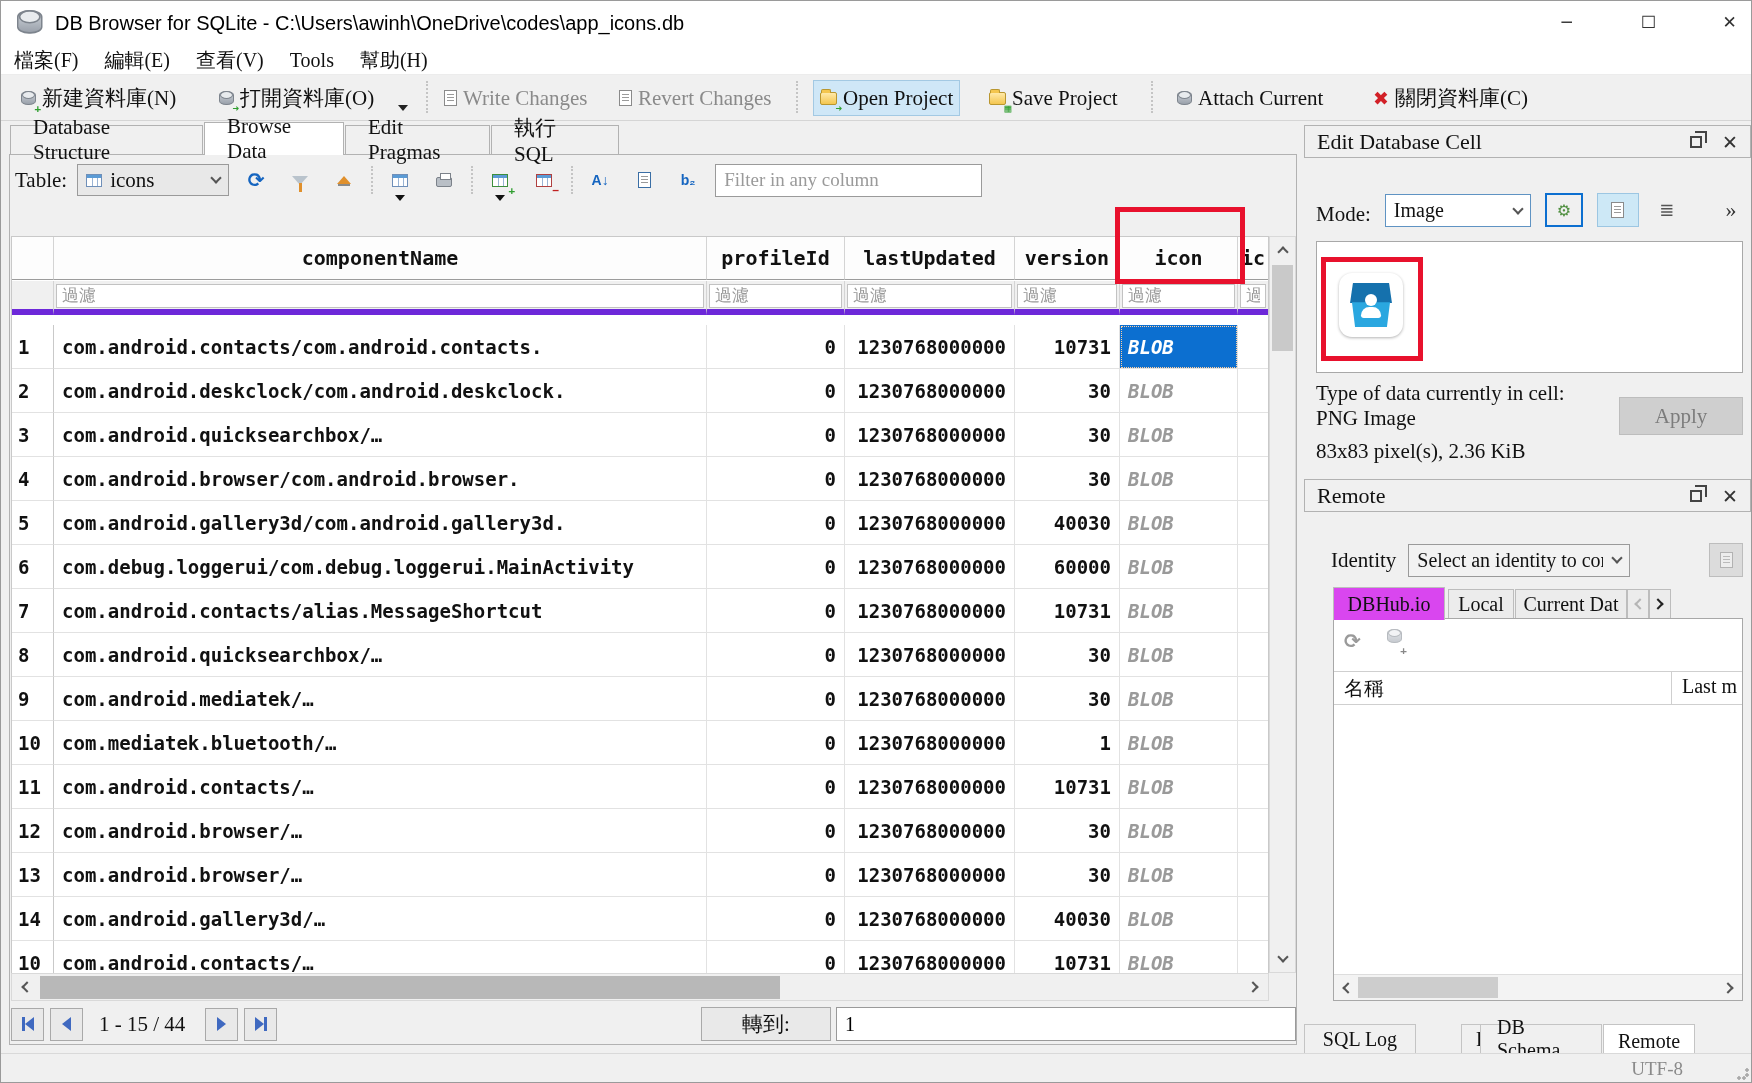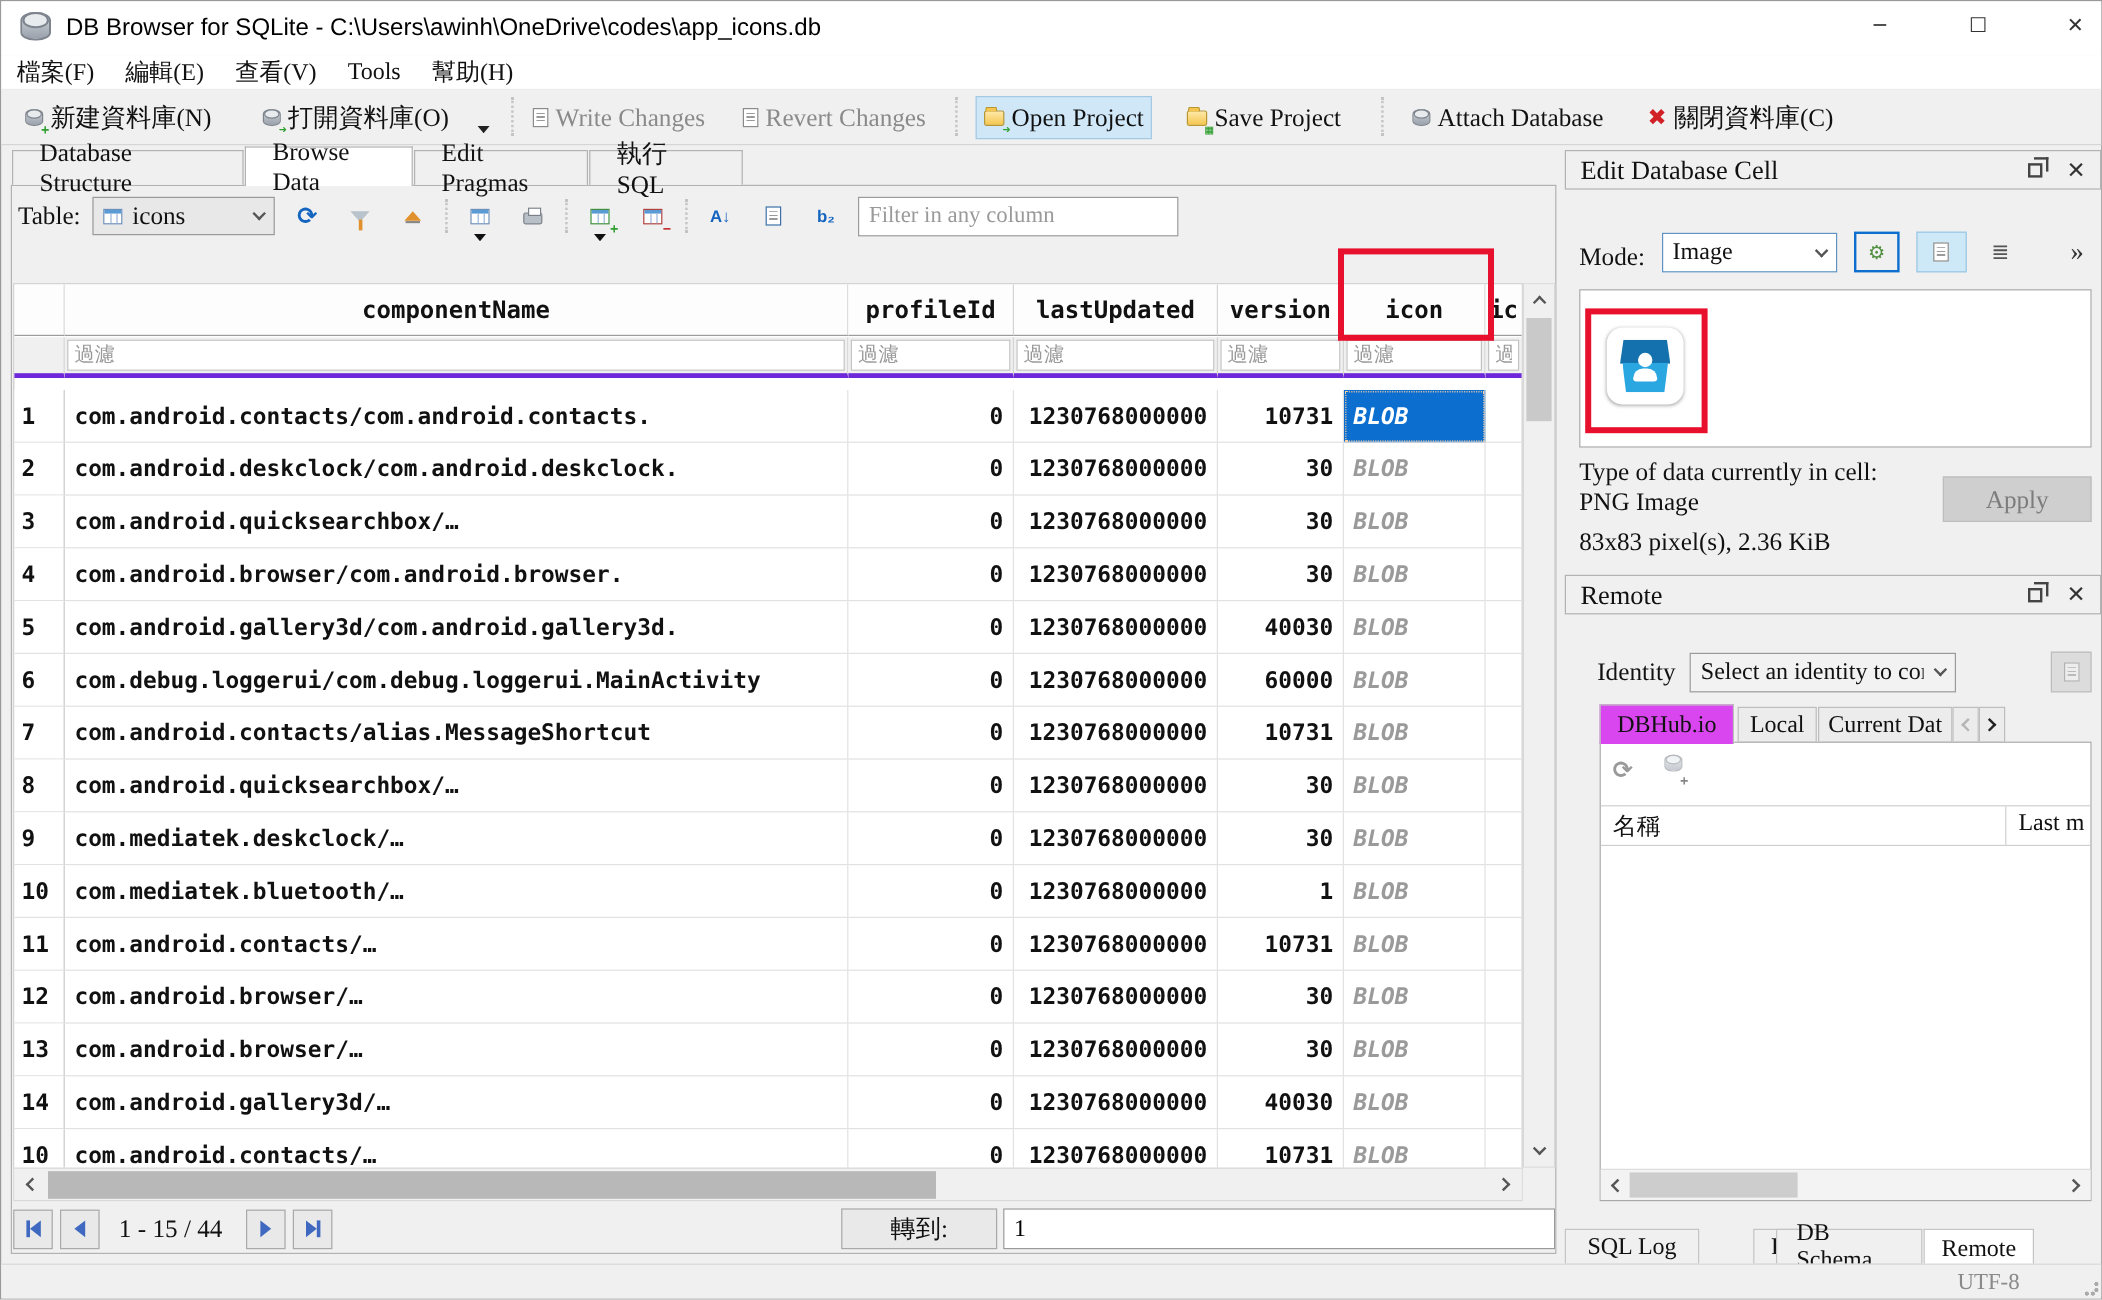--- a/index.html
+++ b/index.html
@@ -223,7 +223,7 @@
     <div class="tbsep" style="left:1150px"></div>
     <div class="tb" style="left:1170px">
       <span class="cyl"></span>
-      <span>Attach Database</span>
+      <span>Attach Current</span>
     </div>
     <div class="tb" style="left:1366px">
       <span class="redx">✖</span>

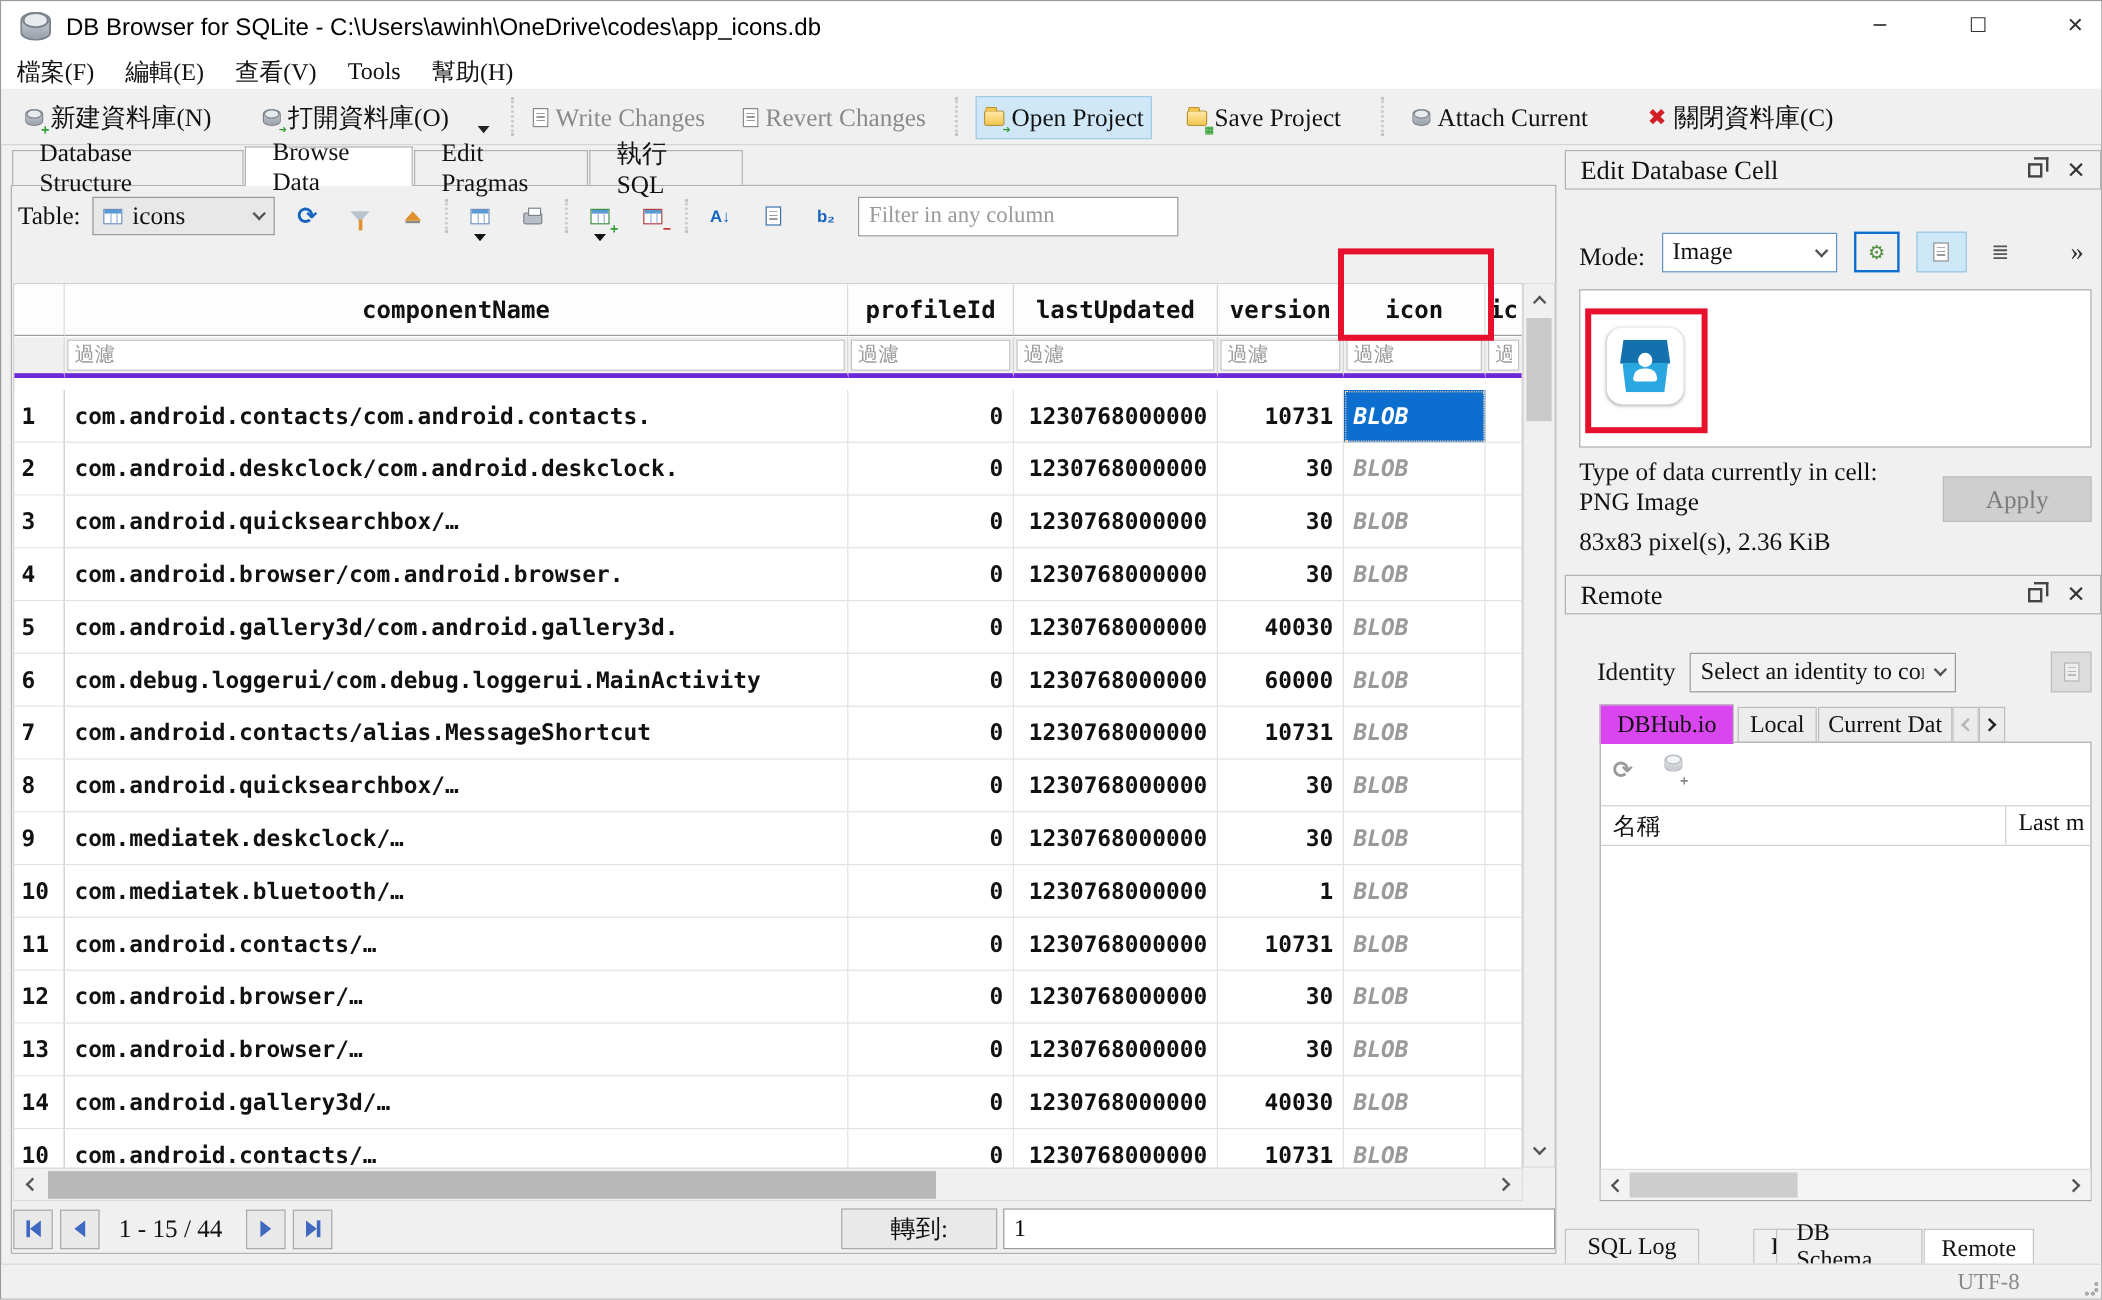--- a/index.html
+++ b/index.html
@@ -80,7 +80,7 @@
      grid-auto-rows:44px;font-family:"DejaVu Sans Mono",monospace;font-size:19px;font-weight:bold;}
   .hcell{height:43px;background:#fdfdfd;border-right:1px solid #d4d4d4;border-bottom:1px solid #9c9c9c;
          display:flex;align-items:center;justify-content:center;font-size:20px;overflow:hidden;}
-  .fcell{height:34px;background:#f0f0f0;border-right:1px solid #d4d4d4;border-bottom:4px solid #6d28d9;padding:2px;}
+  .fcell{height:34px;background:#f0f0f0;border-right:1px solid #d4d4d4;border-bottom:6px solid #6d28d9;padding:2px;}
   .flt{width:100%;height:100%;border:1px solid #c2c2c2;font-size:17px;padding:0 5px;font-family:"Liberation Serif",serif;background:#fff;}
   .gutter-cell{background:#fff;border-right:1px solid #c9c9c9;border-bottom:1px solid #e2e2e2;
          display:flex;align-items:center;padding-left:6px;}

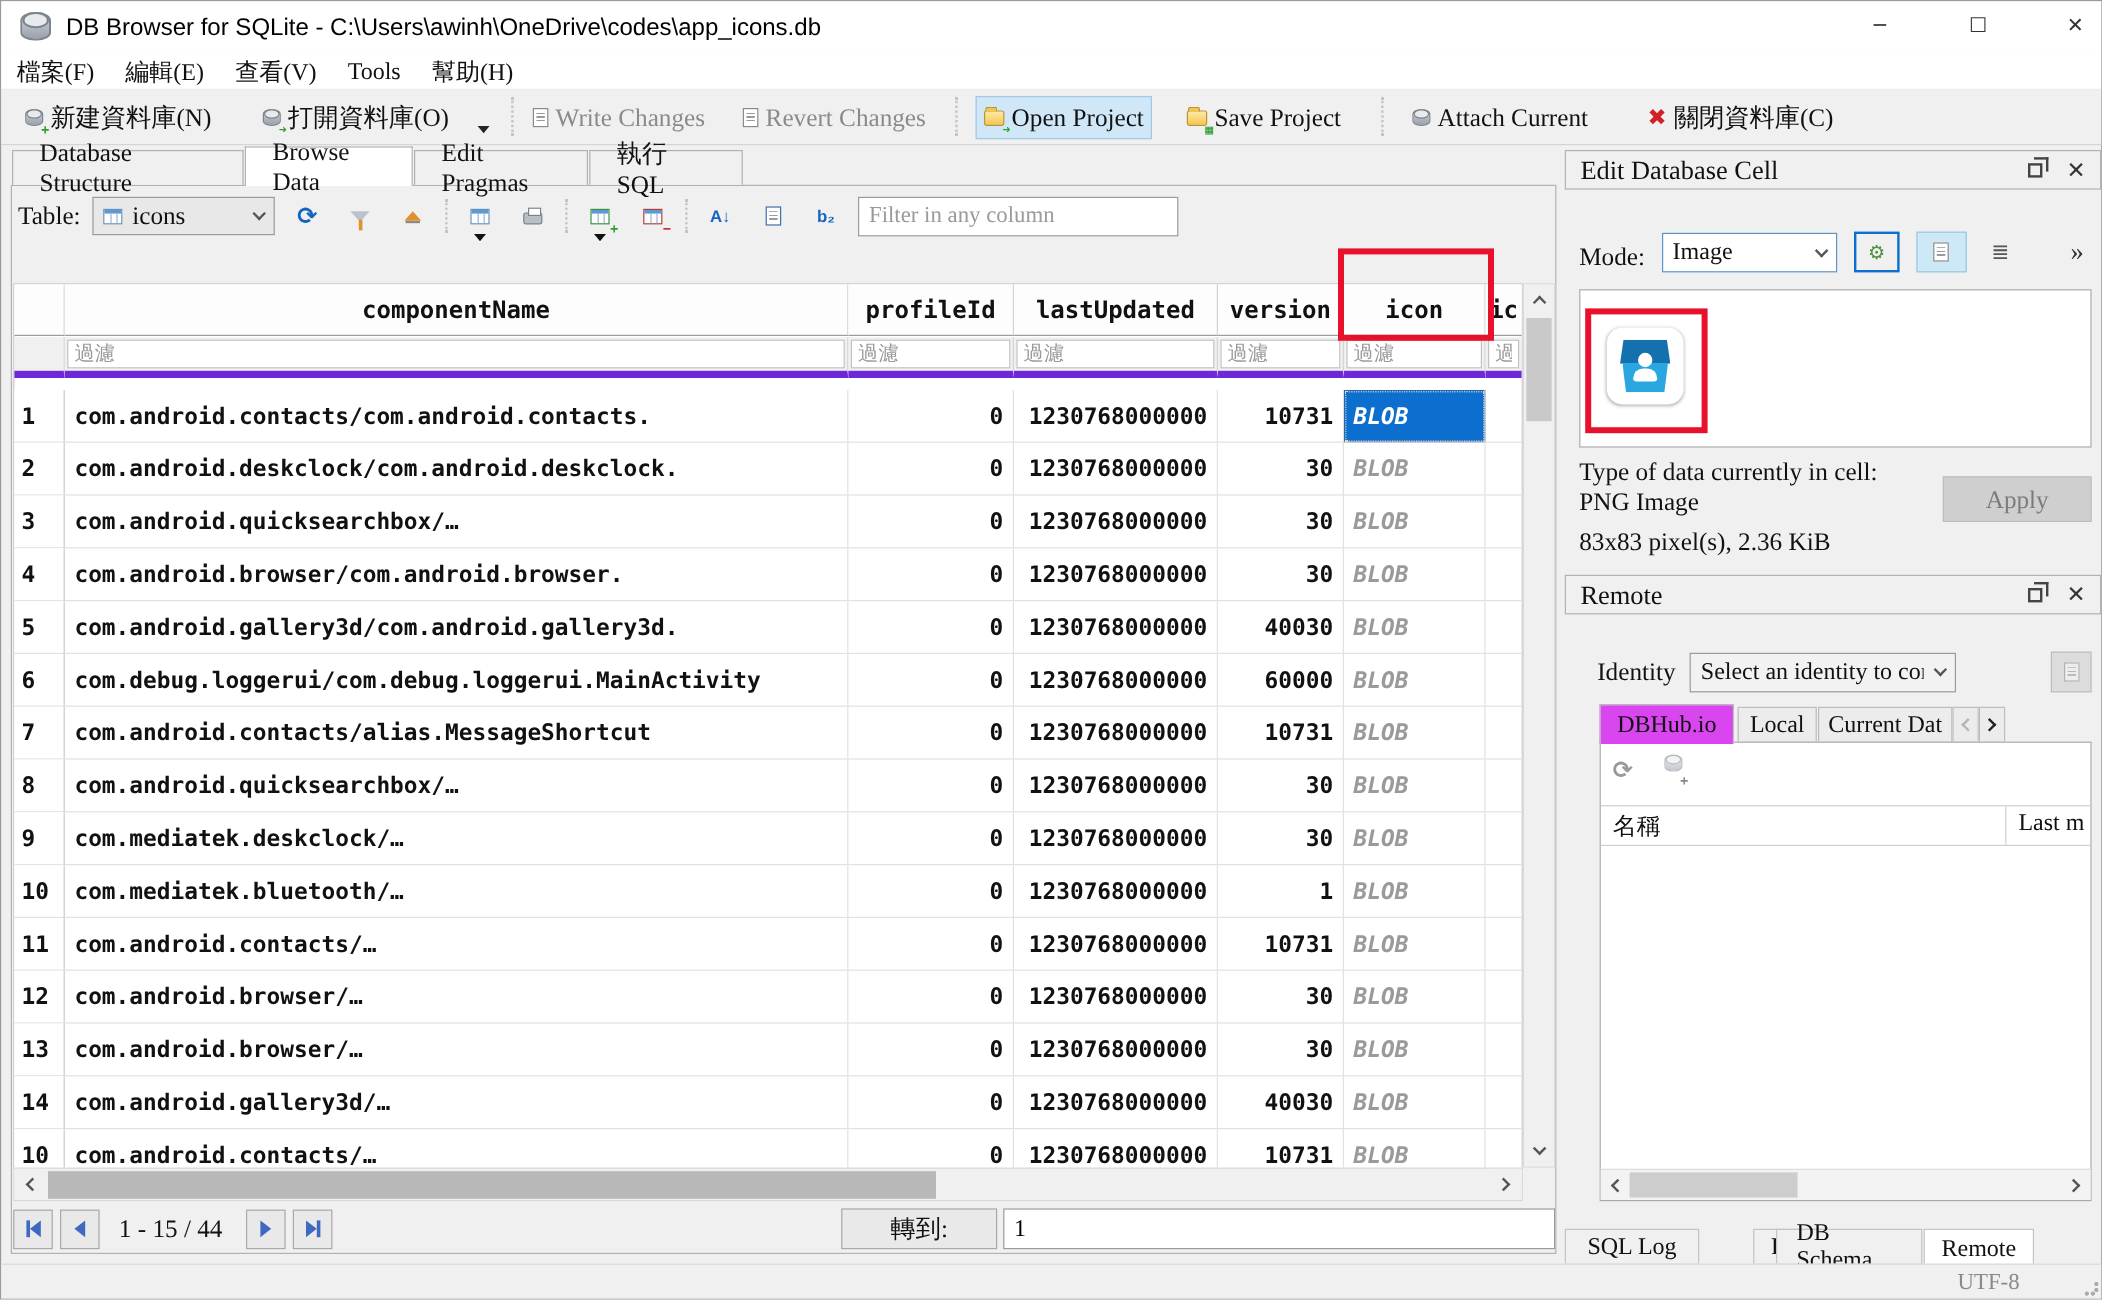--- a/index.html
+++ b/index.html
@@ -356,7 +356,7 @@
       <div class="cell blob">BLOB</div>
       <div class="cell stub"></div>
       <div class="gutter-cell">9</div>
-      <div class="cell">com.mediatek.deskclock/…</div>
+      <div class="cell">com.android.mediatek/…</div>
       <div class="cell num">0</div>
       <div class="cell num">1230768000000</div>
       <div class="cell num">30</div>

